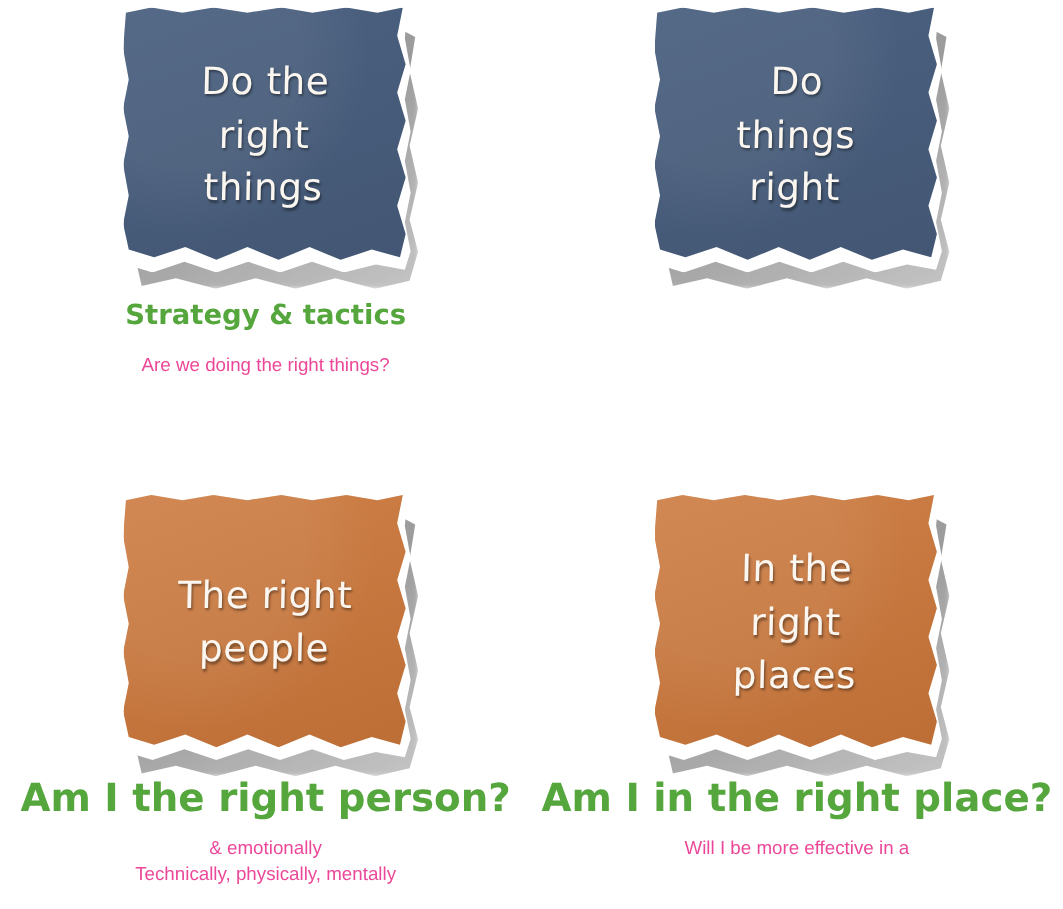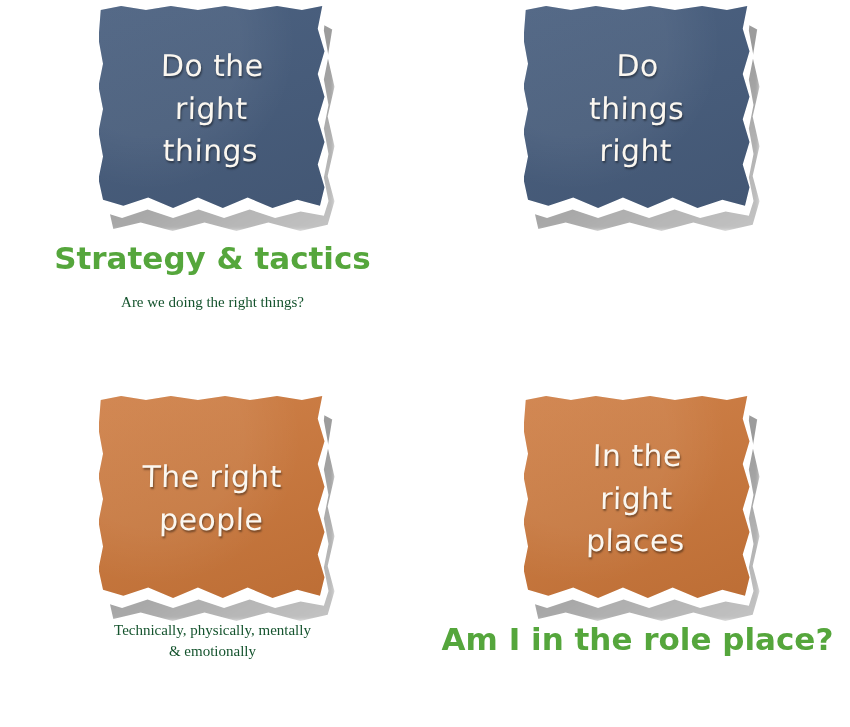--- a/index.html
+++ b/index.html
@@ -136,7 +136,7 @@
     font-family: "DejaVu Sans", sans-serif;
     color: #55a63c;
     font-weight: 700;
-    font-size: 31px;
+    font-size: 22px;
     line-height: 1.1;
     text-align: center;
     margin-top: 23px;

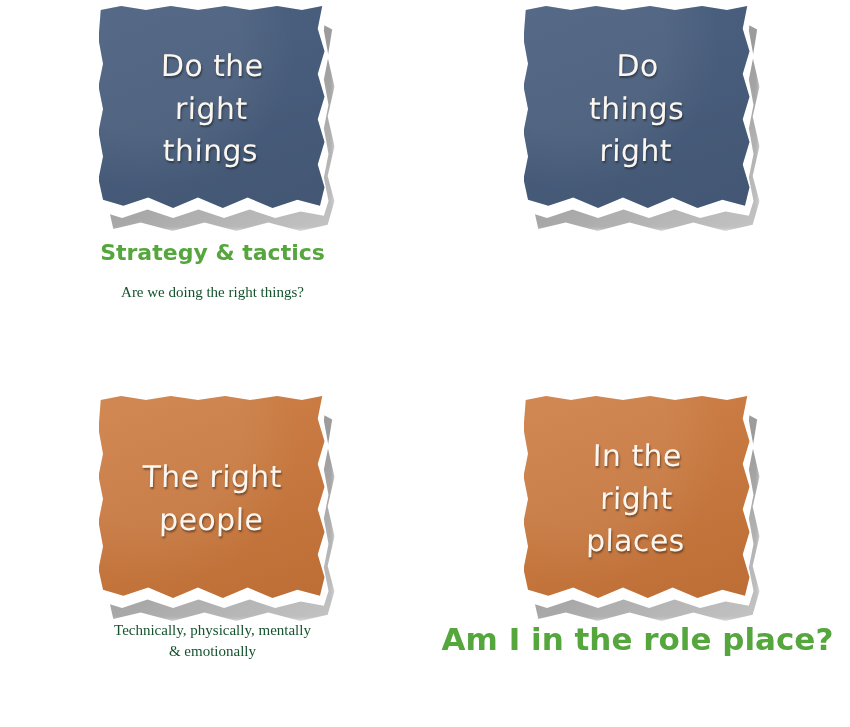--- a/index.html
+++ b/index.html
@@ -148,8 +148,8 @@
   }
 
   .subtitle {
-    font-family: Liberation Serif, serif;
-    color: #14532d;
+    font-family: Liberation Sans, sans-serif;
+    color: #ec4899;
     font-size: 15px;
     line-height: 1.42;
     text-align: center;

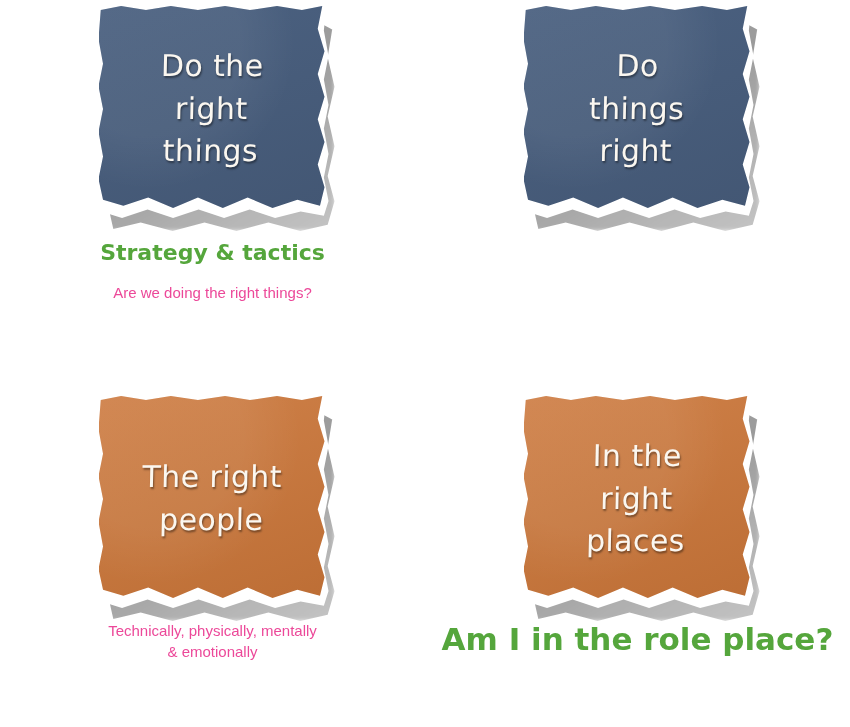--- a/index.html
+++ b/index.html
@@ -209,6 +209,7 @@
         </div>
       </div>
     </div>
+    <div class="heading">Am I the right person?</div>
     <div class="subtitle">
       <span class="ln">Technically, physically, mentally</span>
       <span class="ln">&amp; emotionally</span>

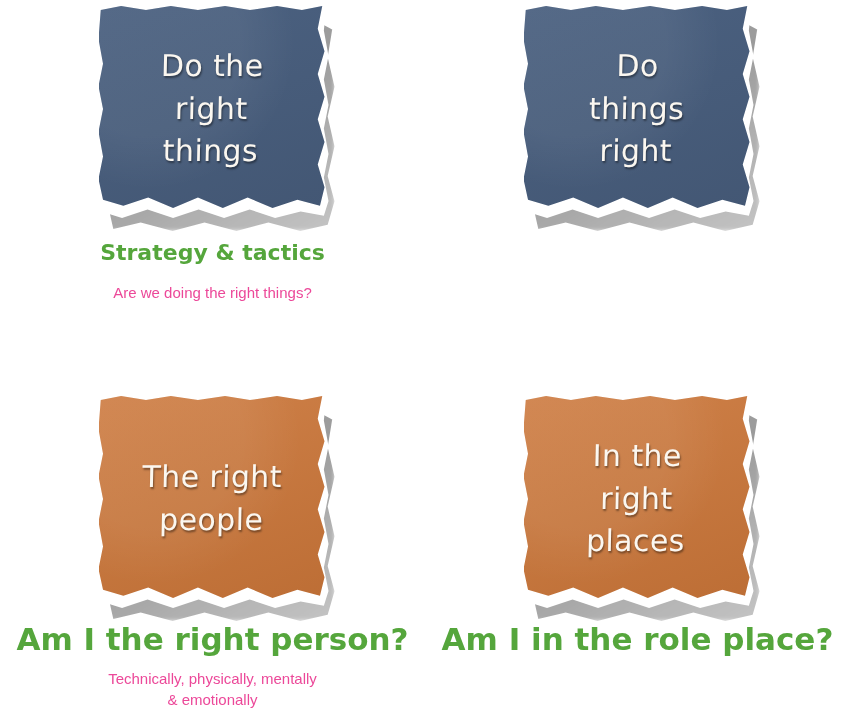--- a/index.html
+++ b/index.html
@@ -228,7 +228,7 @@
         </div>
       </div>
     </div>
-    <div class="heading">Am I in the role place?</div>
+    <div class="heading">Am I in the right place?</div>
     <div class="subtitle">
     </div>
   </div>

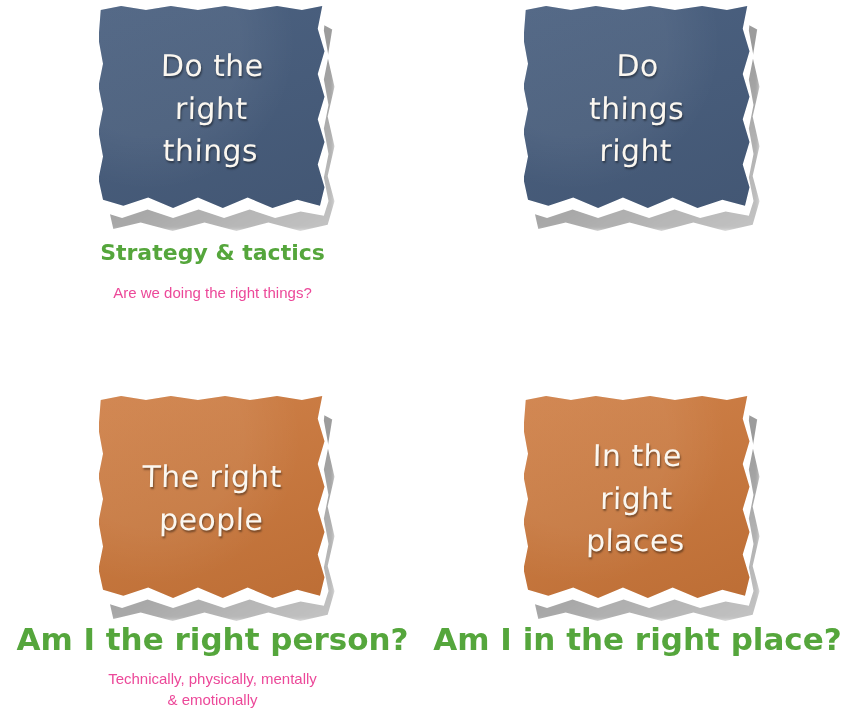--- a/index.html
+++ b/index.html
@@ -230,6 +230,7 @@
     </div>
     <div class="heading">Am I in the right place?</div>
     <div class="subtitle">
+      <span class="ln">Will I be more effective in a</span>
     </div>
   </div>
 

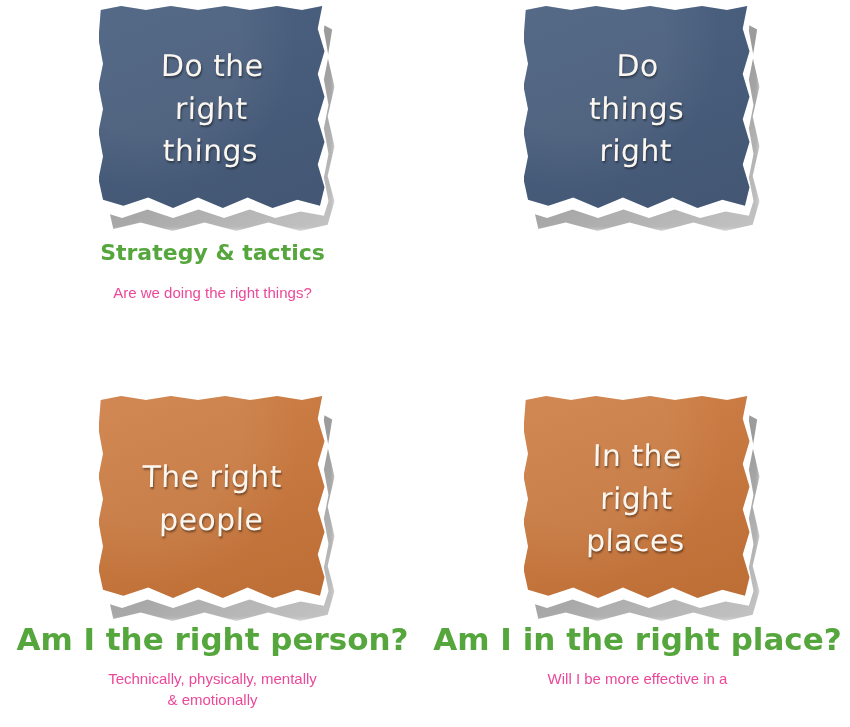--- a/index.html
+++ b/index.html
@@ -211,8 +211,8 @@
     </div>
     <div class="heading">Am I the right person?</div>
     <div class="subtitle">
+      <span class="ln">&amp; emotionally</span>
       <span class="ln">Technically, physically, mentally</span>
-      <span class="ln">&amp; emotionally</span>
     </div>
   </div>
 

